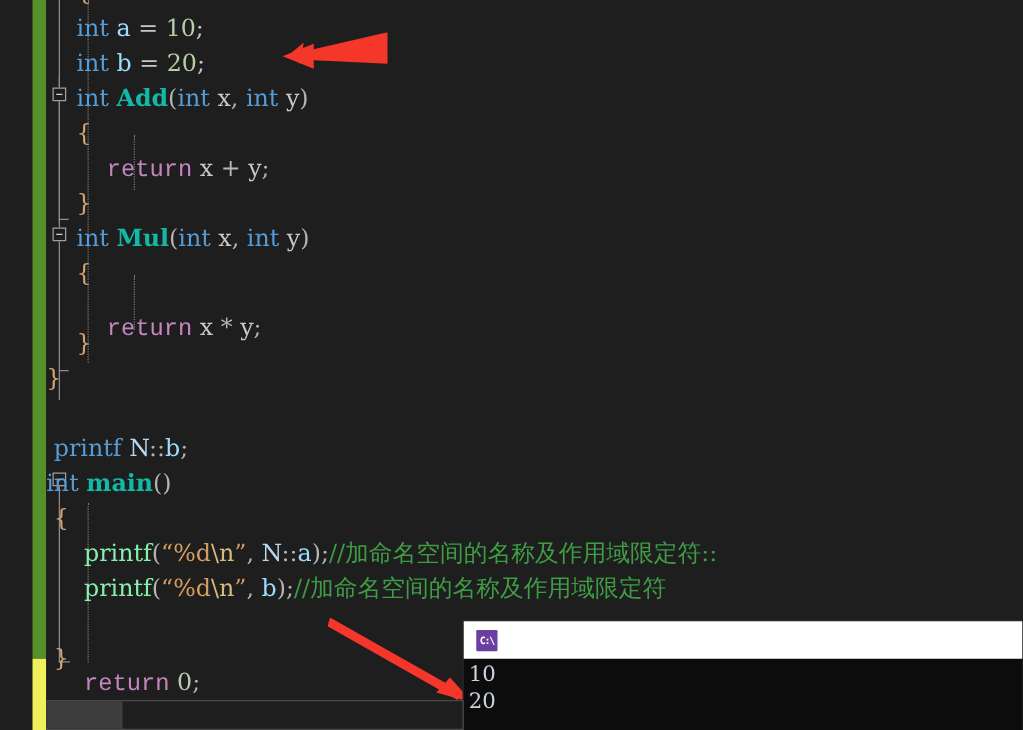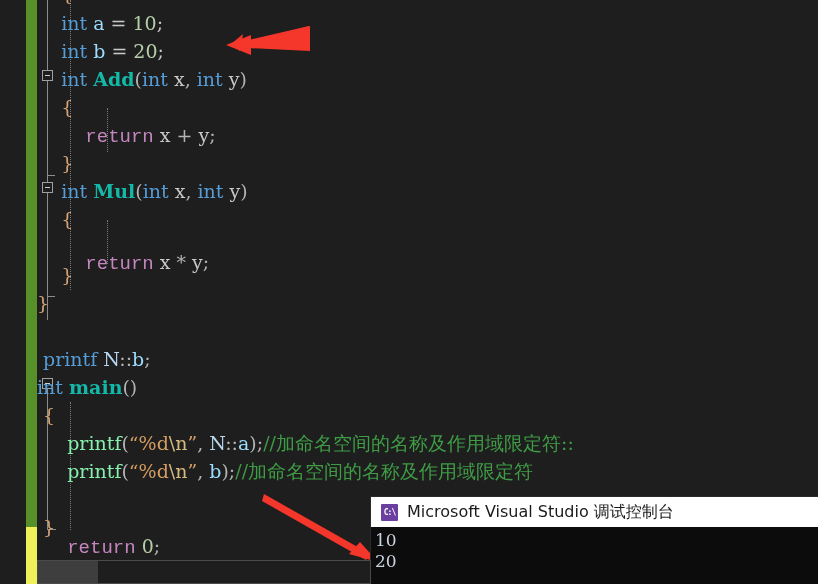--- a/index.html
+++ b/index.html
@@ -164,7 +164,6 @@
       <div class="console-icon">
         <span>C:\</span>
       </div>
-      <div class="console-title-text">Microsoft Visual Studio 调试控制台</div>
     </div>
     <div class="console-body">
       <div class="console-line">10</div>

